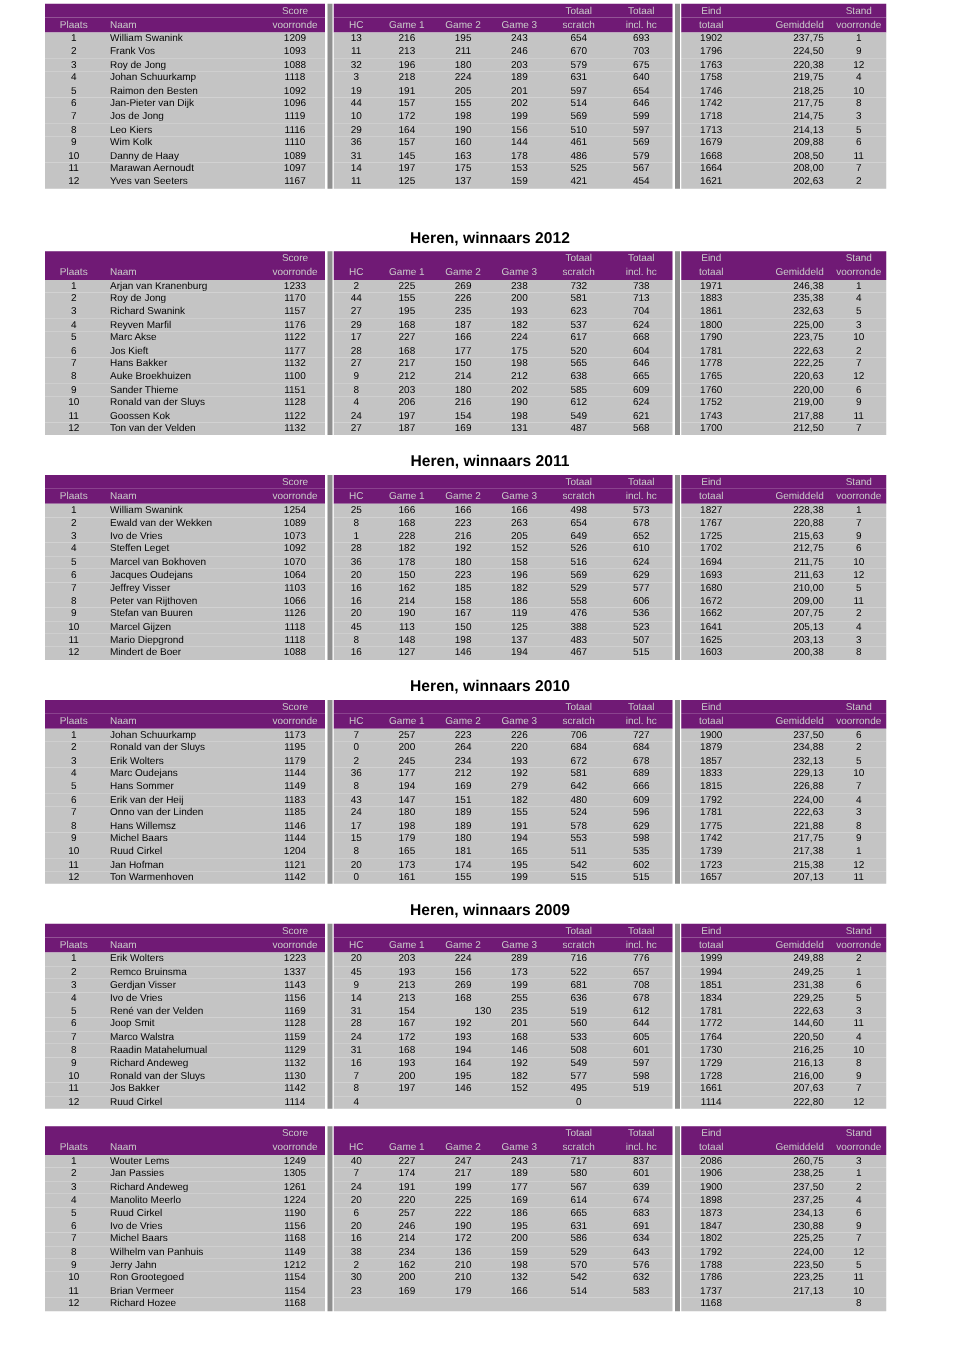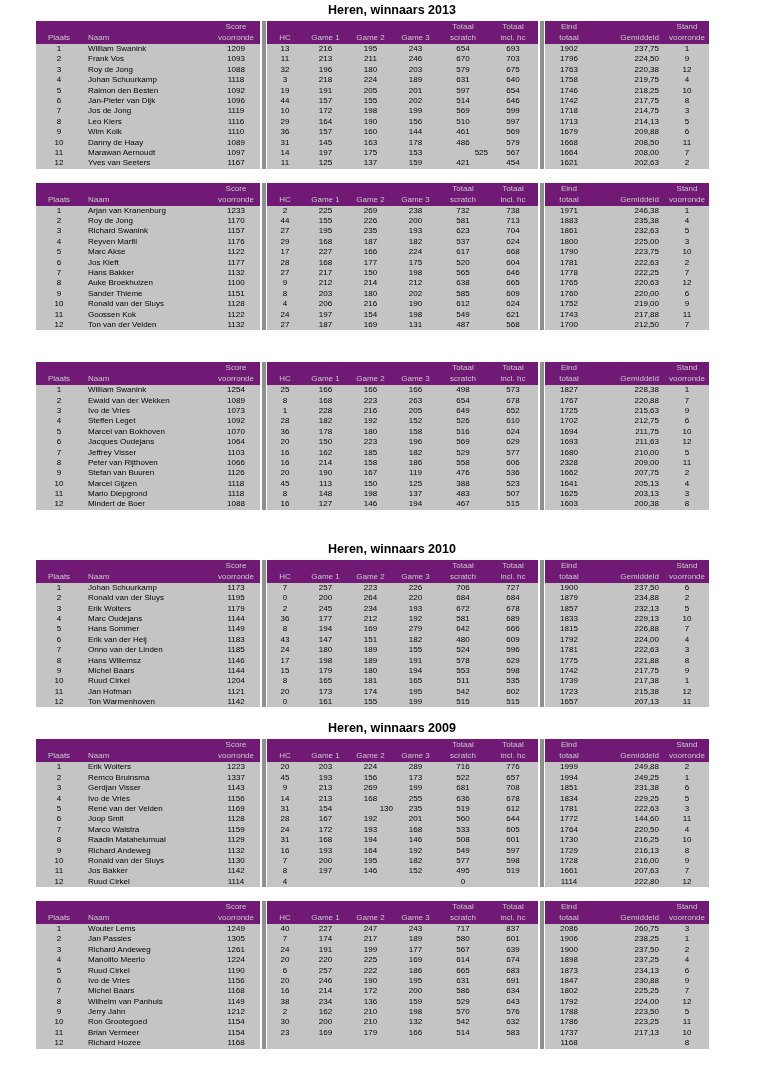--- a/index.html
+++ b/index.html
@@ -35,7 +35,6 @@
 <div>
 
   <div class="section">
-    <div class="title">Heren, winnaars 2013</div>
     <div class="tbl">
         <div class="block">
           <div class="hrow">

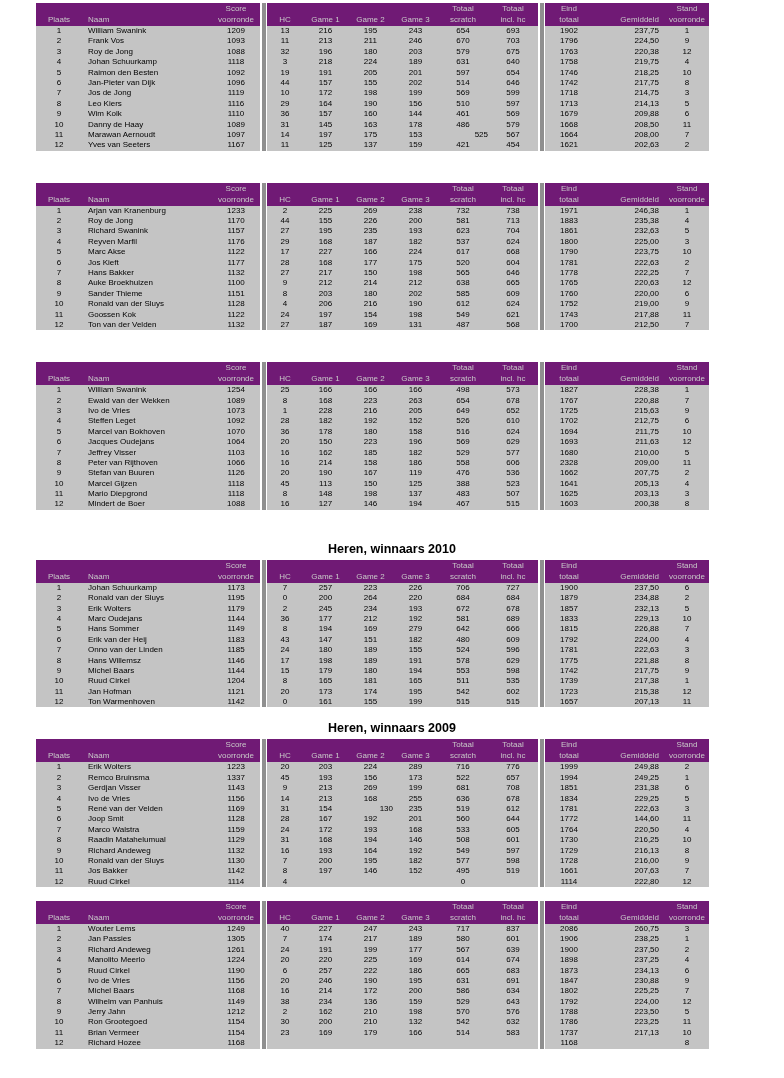--- a/index.html
+++ b/index.html
@@ -211,7 +211,7 @@
             <div class="cell al-c" style="width: 45px;">197</div>
             <div class="cell al-c" style="width: 45px;">175</div>
             <div class="cell al-c" style="width: 45px;">153</div>
-            <div class="cell al-c" style="width: 50px; text-align: right;">525</div>
+            <div class="cell al-c" style="width: 50px;">525</div>
             <div class="cell al-c" style="width: 50px;">567</div>
           </div>
           <div class="row">

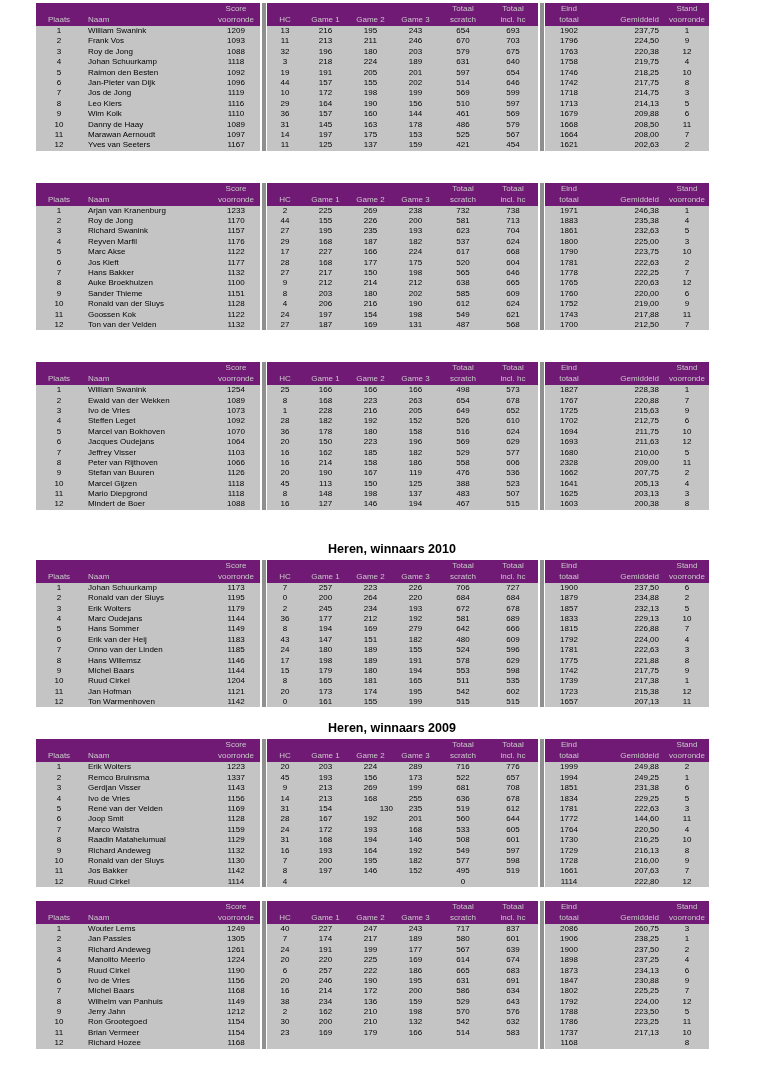--- a/index.html
+++ b/index.html
@@ -300,6 +300,7 @@
   </div>
 
   <div class="section">
+    <div class="title">Heren, winnaars 2012</div>
     <div class="tbl">
         <div class="block">
           <div class="hrow">

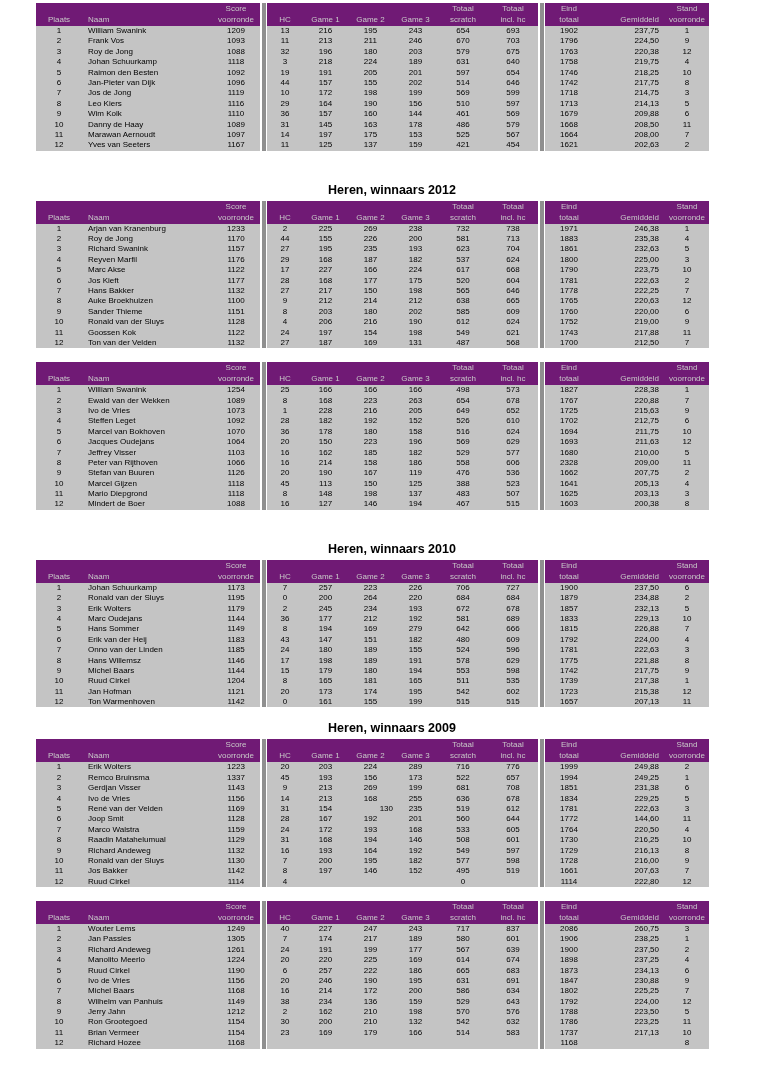--- a/index.html
+++ b/index.html
@@ -566,6 +566,7 @@
   </div>
 
   <div class="section">
+    <div class="title">Heren, winnaars 2011</div>
     <div class="tbl">
         <div class="block">
           <div class="hrow">

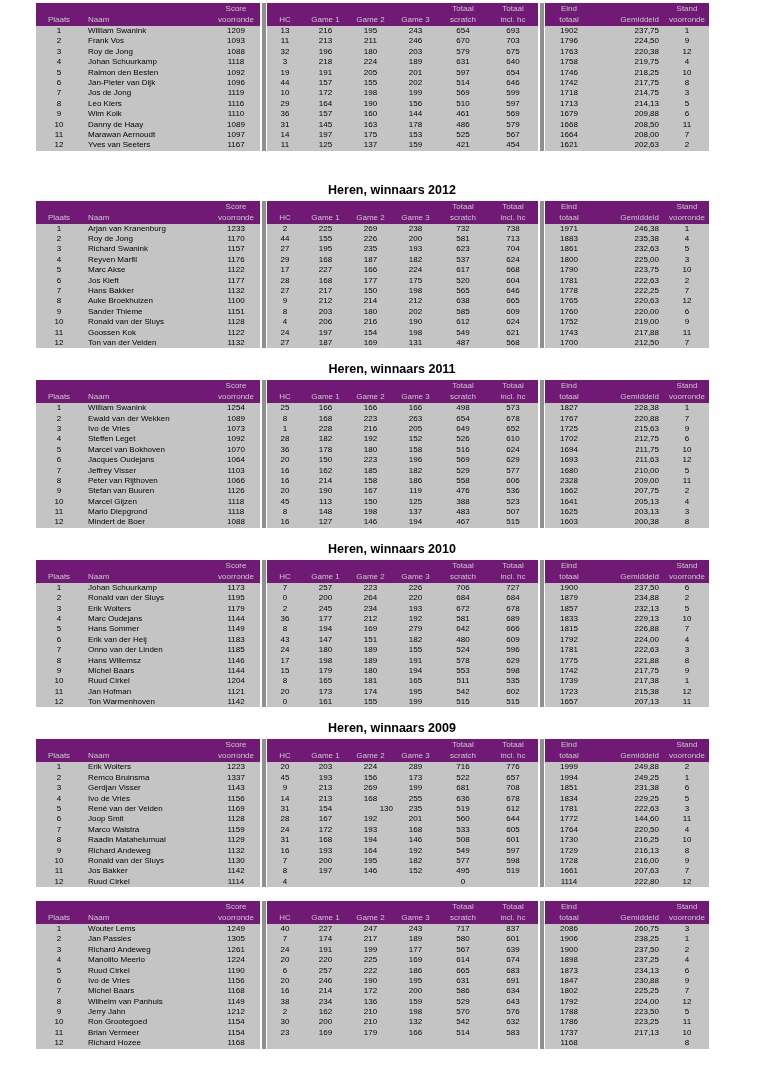--- a/index.html
+++ b/index.html
@@ -803,7 +803,7 @@
             <div class="cell al-c" style="width: 44px;">5</div>
           </div>
           <div class="row">
-            <div class="cell al-c" style="width: 48px;">2328</div>
+            <div class="cell al-c" style="width: 48px;">1672</div>
             <div class="cell al-r" style="width: 72px;">209,00</div>
             <div class="cell al-c" style="width: 44px;">11</div>
           </div>

